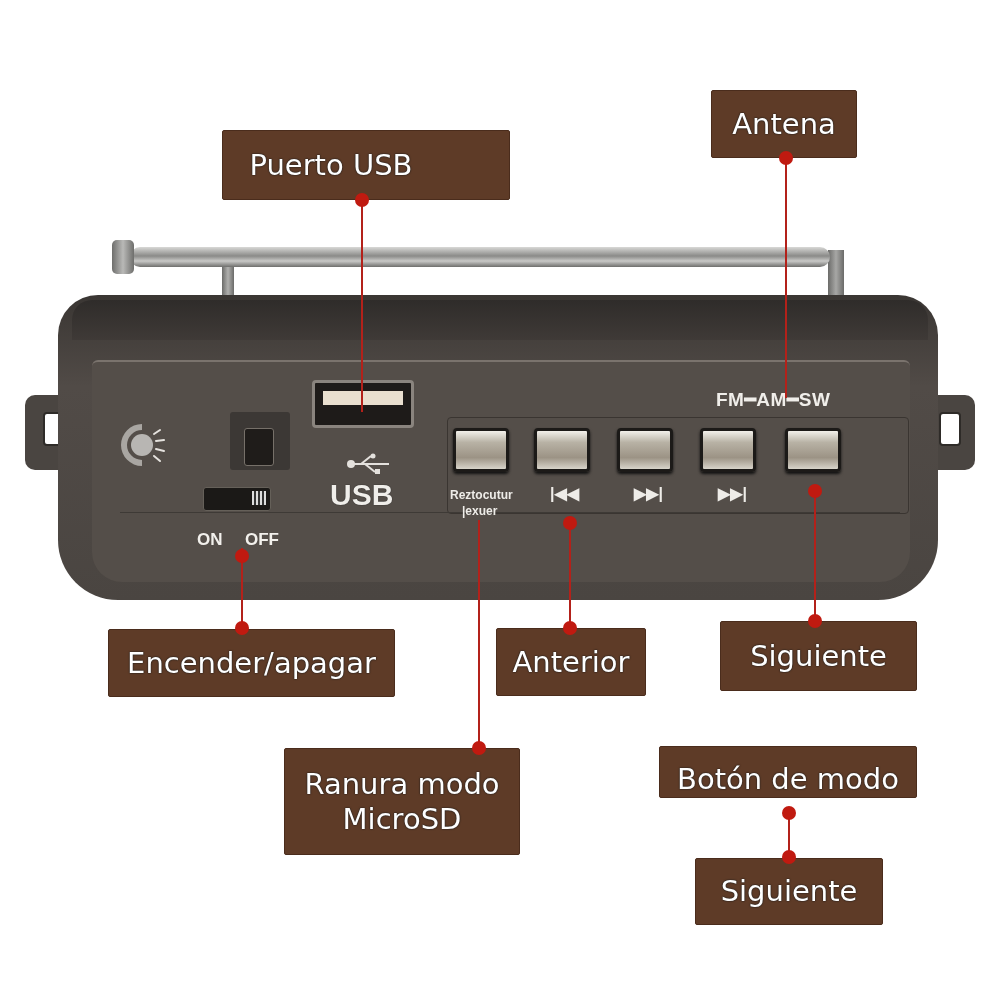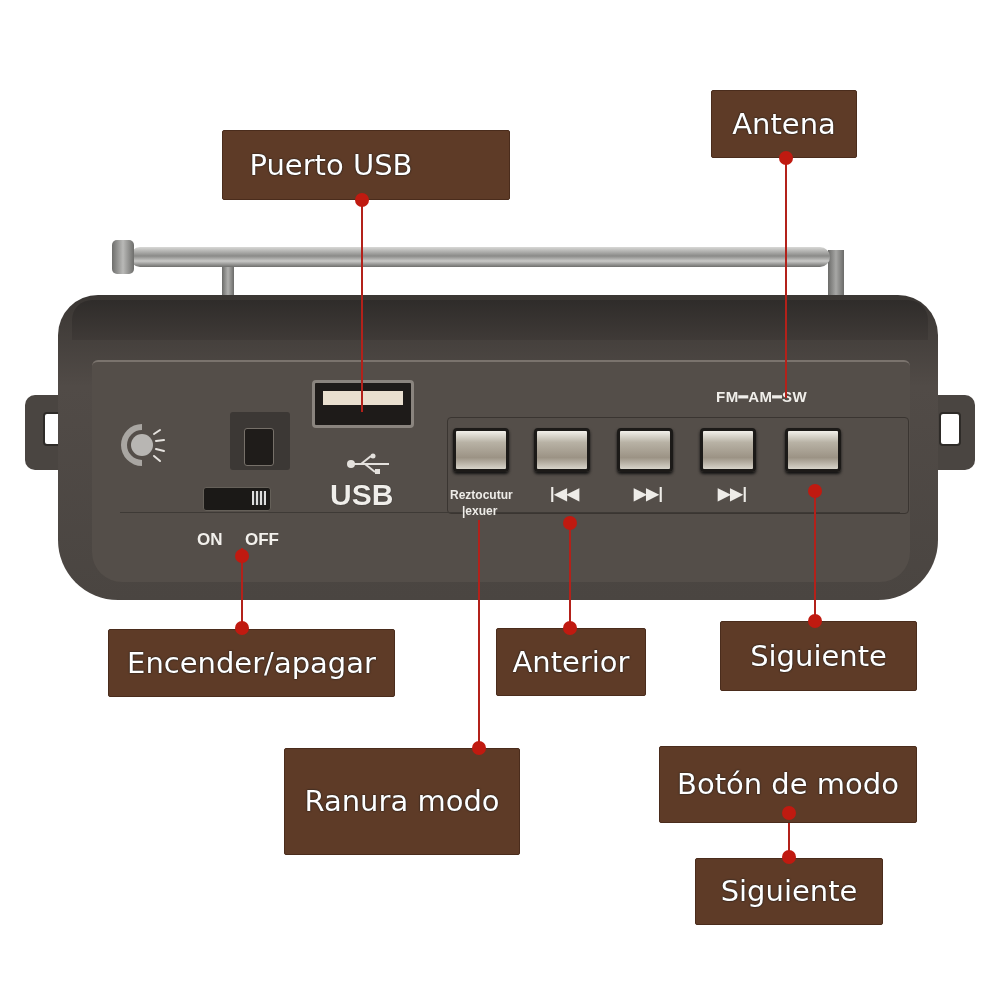--- a/index.html
+++ b/index.html
@@ -37,7 +37,7 @@
 
   .key { position:absolute; top:428px; width:56px; height:44px; border-radius:4px; background:linear-gradient(#f2f0ea,#b8b2a5 30%,#9c9385 70%,#d8d4ca); border:3px solid #1c1a18; box-sizing:border-box; box-shadow:0 2px 3px #111; }
   .key-label { position:absolute; color:#eeece8; font-weight:bold; text-align:center; }
-  .band { position:absolute; left:716px; top:388px; color:#f0eeea; font-size:15px; font-weight:bold; letter-spacing:0.5px; }
+  .band { position:absolute; left:716px; top:388px; color:#f0eeea; font-size:19px; font-weight:bold; letter-spacing:0.5px; }
 </style>
 </head>
 <body>

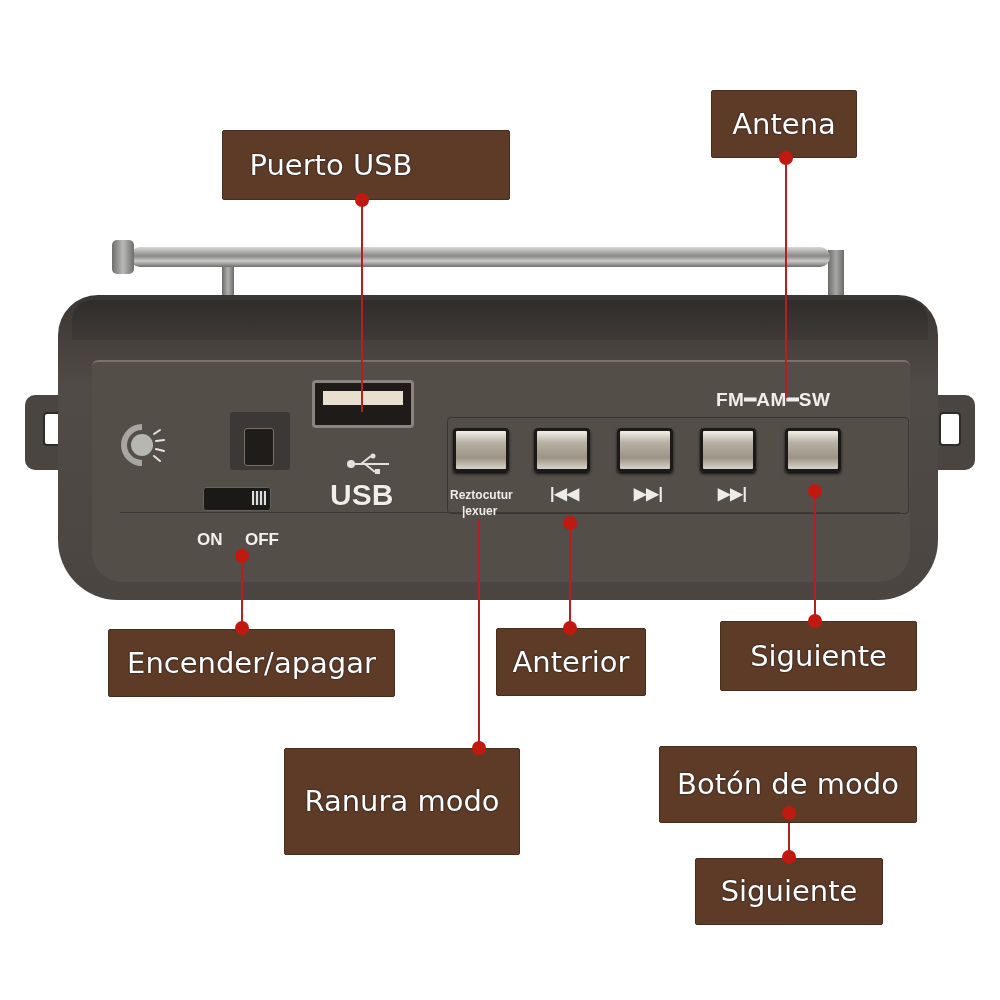--- a/index.html
+++ b/index.html
@@ -132,7 +132,7 @@
 <div class="label" style="left:284px; top:748px; width:236px; height:107px; flex-direction:column;">
   <span>Ranura modo</span>
 </div>
-<div class="label" style="left:659px; top:746px; width:258px; height:77px;">
+<div class="label" style="left:659px; top:746px; width:258px; height:52px;align-items:flex-end;">
   <span>Botón de modo</span>
 </div>
 <div class="label" style="left:695px; top:858px; width:188px; height:67px;">

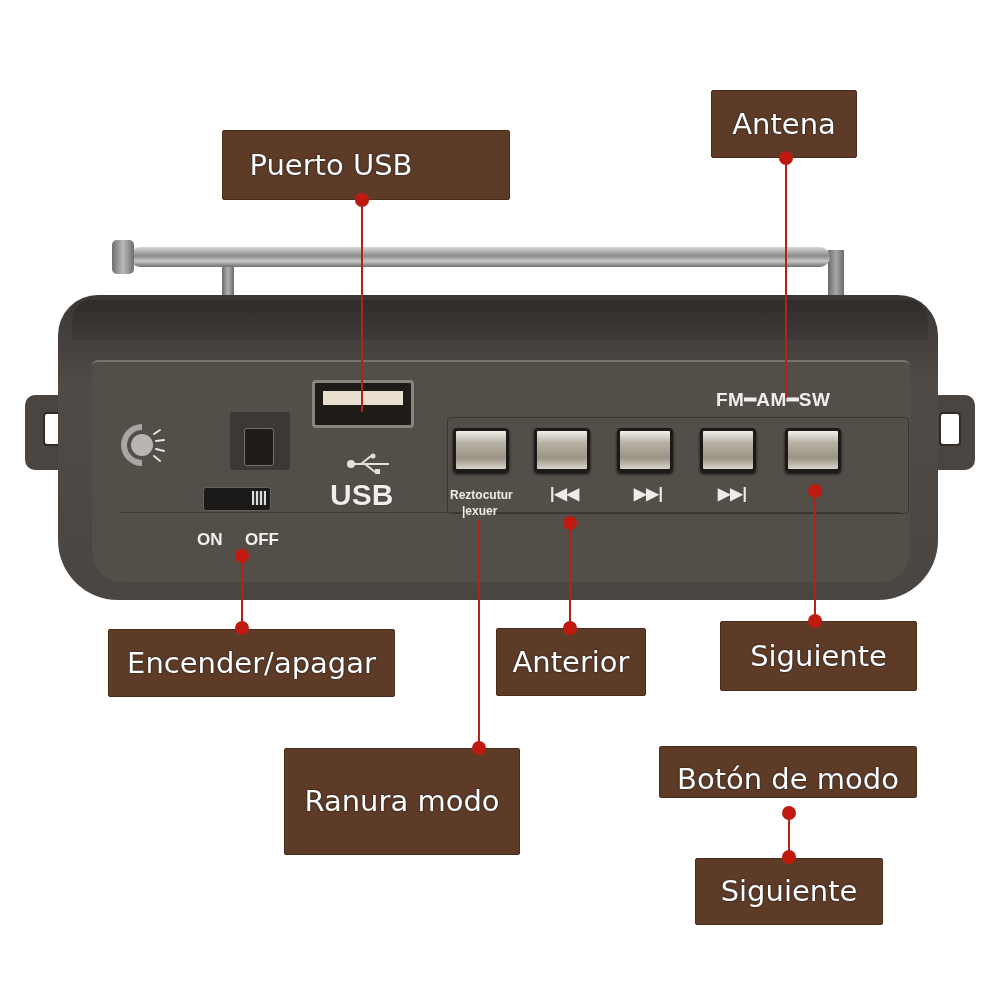--- a/index.html
+++ b/index.html
@@ -131,6 +131,7 @@
 </div>
 <div class="label" style="left:284px; top:748px; width:236px; height:107px; flex-direction:column;">
   <span>Ranura modo</span>
+  <span>MicroSD</span>
 </div>
 <div class="label" style="left:659px; top:746px; width:258px; height:52px;align-items:flex-end;">
   <span>Botón de modo</span>

